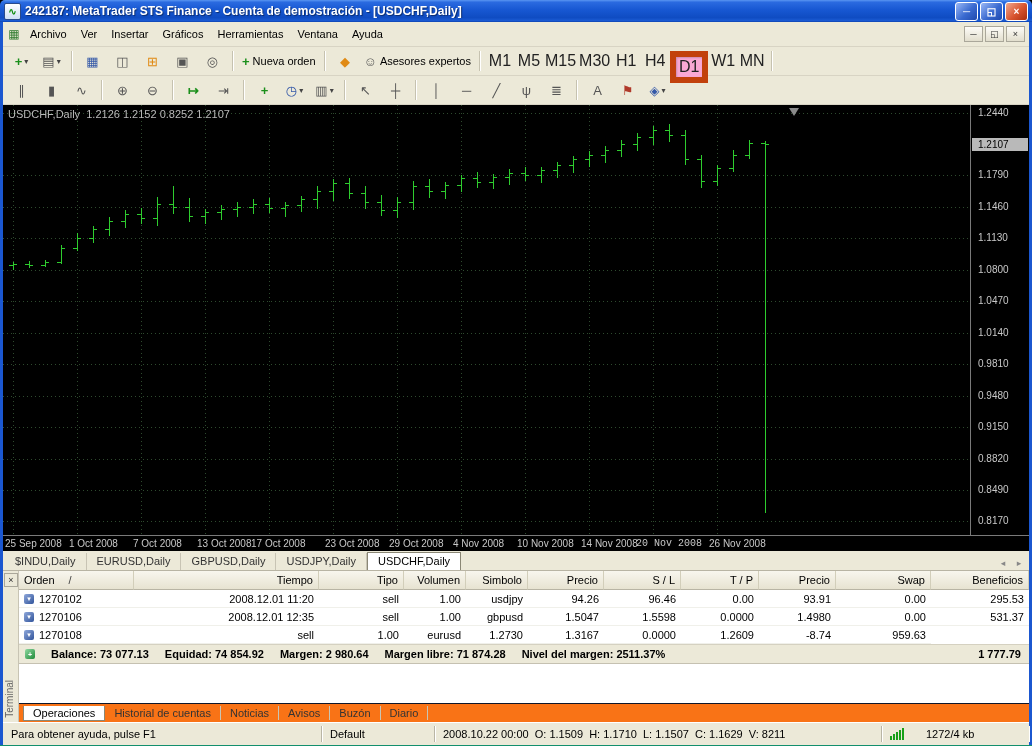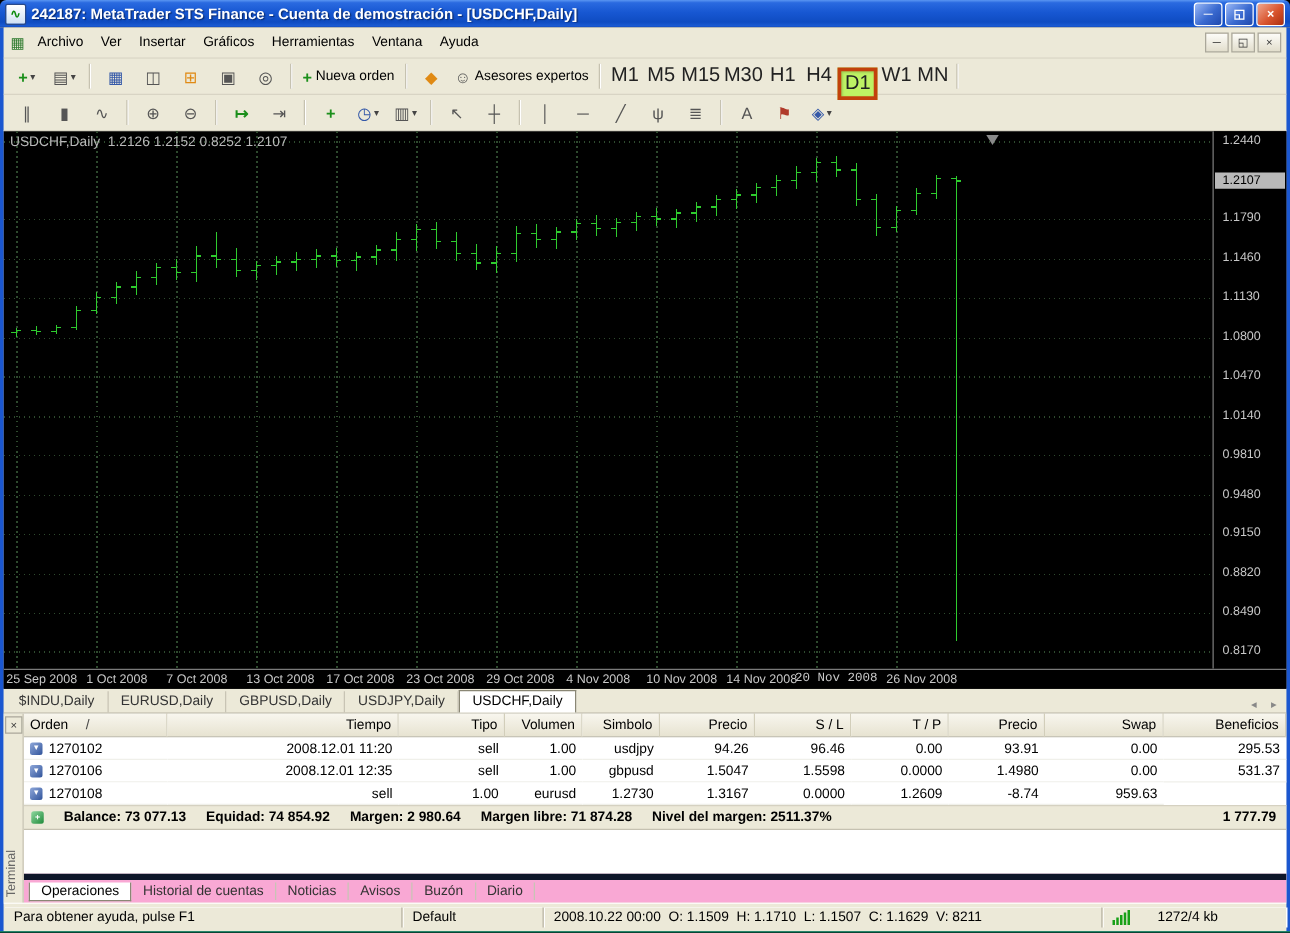--- a/index.html
+++ b/index.html
@@ -48,7 +48,7 @@
   .lbl-btn{font-size:11px;}
   .tf-btn{min-width:26px;height:20px;display:flex;align-items:center;justify-content:center;
     border:1px solid transparent;color:#222;font-size:16px;cursor:default;}
-  .tf-btn.active{border:3px solid #c2410c;background:#bef264;box-shadow:inset 1px 1px 2px rgba(0,0,0,.18);margin-top:12px;}
+  .tf-btn.active{border:6px solid #c2410c;background:#f9a8d4;box-shadow:inset 1px 1px 2px rgba(0,0,0,.18);margin-top:12px;}
 
   
   .chart-region{position:relative;width:1026px;height:446px;background:#000;}

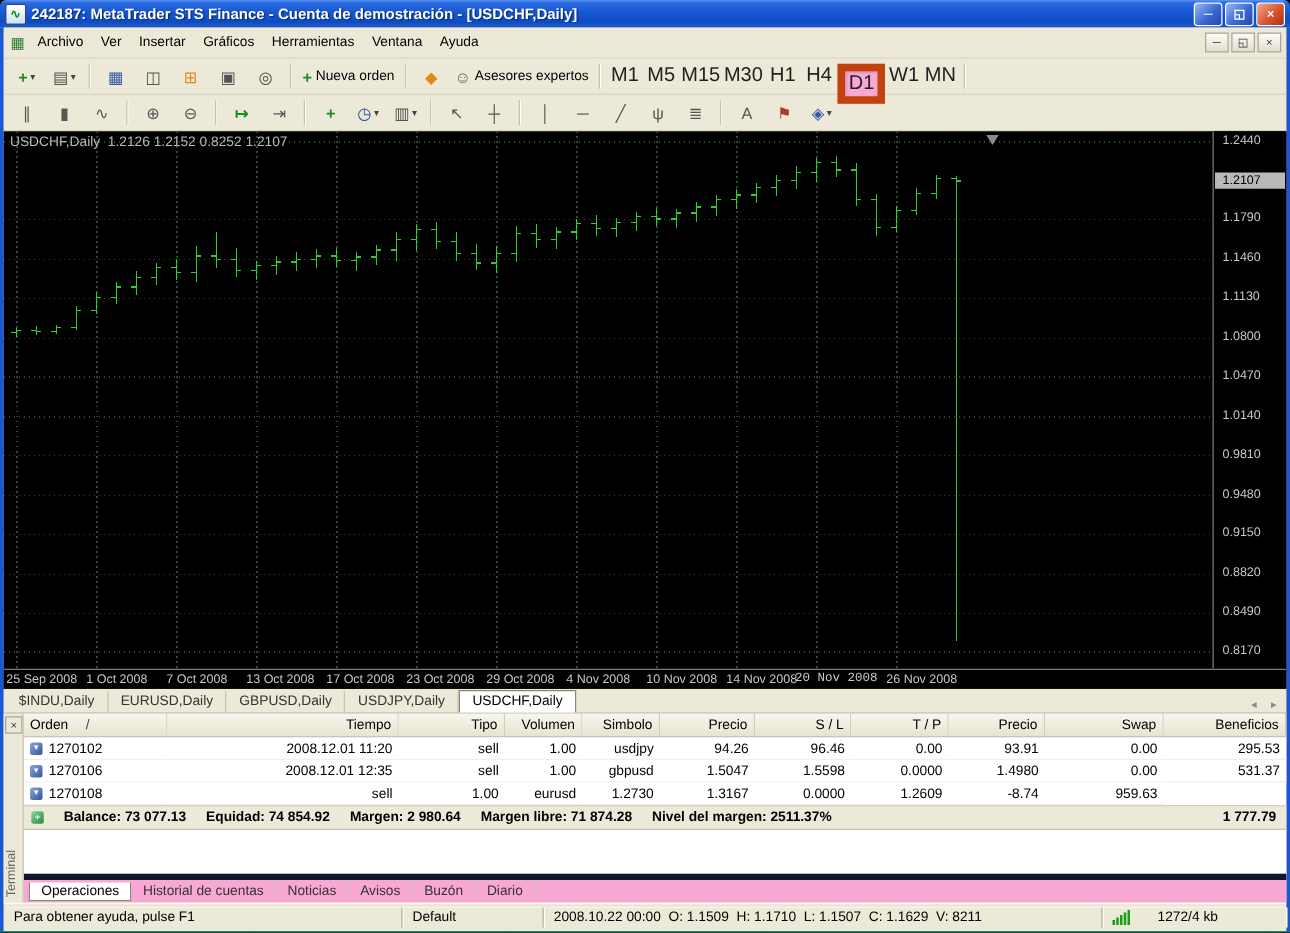--- a/index.html
+++ b/index.html
@@ -467,7 +467,7 @@
           <div class="dlabel" style="left: 66px; color: rgb(200, 200, 200);">1 Oct 2008</div>
           <div class="dlabel" style="left: 130px; color: rgb(200, 200, 200);">7 Oct 2008</div>
           <div class="dlabel" style="left: 194px; color: rgb(200, 200, 200);">13 Oct 2008</div>
-          <div class="dlabel" style="left: 258px; color: rgb(200, 200, 200);">17 Oct 2008</div>
+          <div class="dlabel" style="left: 248px; color: rgb(200, 200, 200);">17 Oct 2008</div>
           <div class="dlabel" style="left: 322px; color: rgb(200, 200, 200);">23 Oct 2008</div>
           <div class="dlabel" style="left: 386px; color: rgb(200, 200, 200);">29 Oct 2008</div>
           <div class="dlabel" style="left: 450px; color: rgb(200, 200, 200);">4 Nov 2008</div>

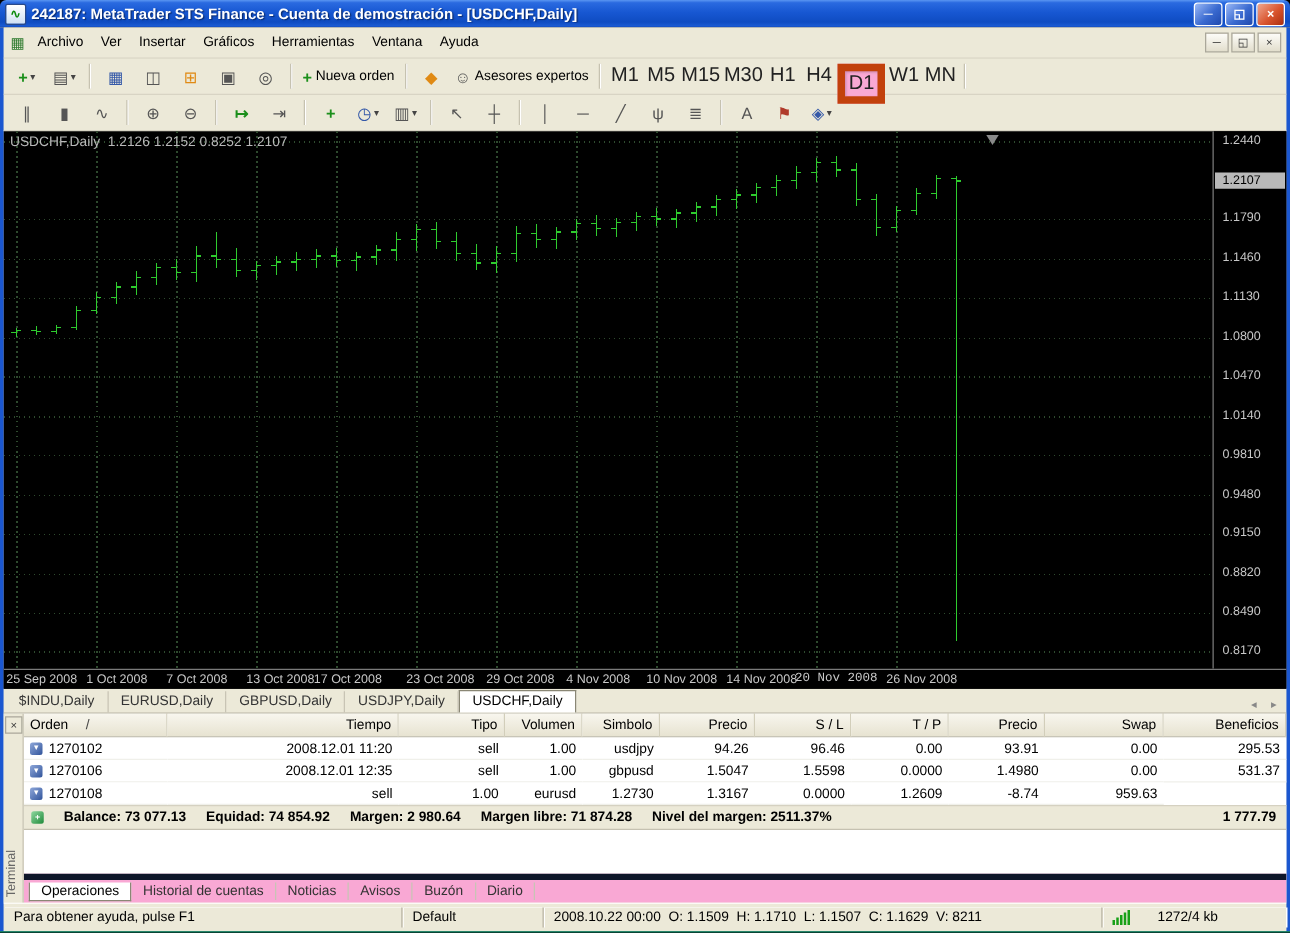--- a/index.html
+++ b/index.html
@@ -94,7 +94,7 @@
   .balance-row span{margin-right:16px;white-space:nowrap;}
   .balance-row .total{margin-left:auto;margin-right:2px;}
   .t-filler{flex:1;background:#fff;}
-  .ttabs{height:18px;background:#f9a8d4;border-top:5px solid #0f172a;display:flex;align-items:center;padding:0 4px;}
+  .ttabs{height:18px;background:#f97316;border-top:1px solid #0f172a;display:flex;align-items:center;padding:0 4px;}
   .ttab{padding:1px 9px;border-right:1px solid #c8c4b4;color:#333;cursor:default;}
   .ttab.active{background:#fff;border:1px solid #8a8775;border-top:none;color:#000;font-weight:normal;}
 

